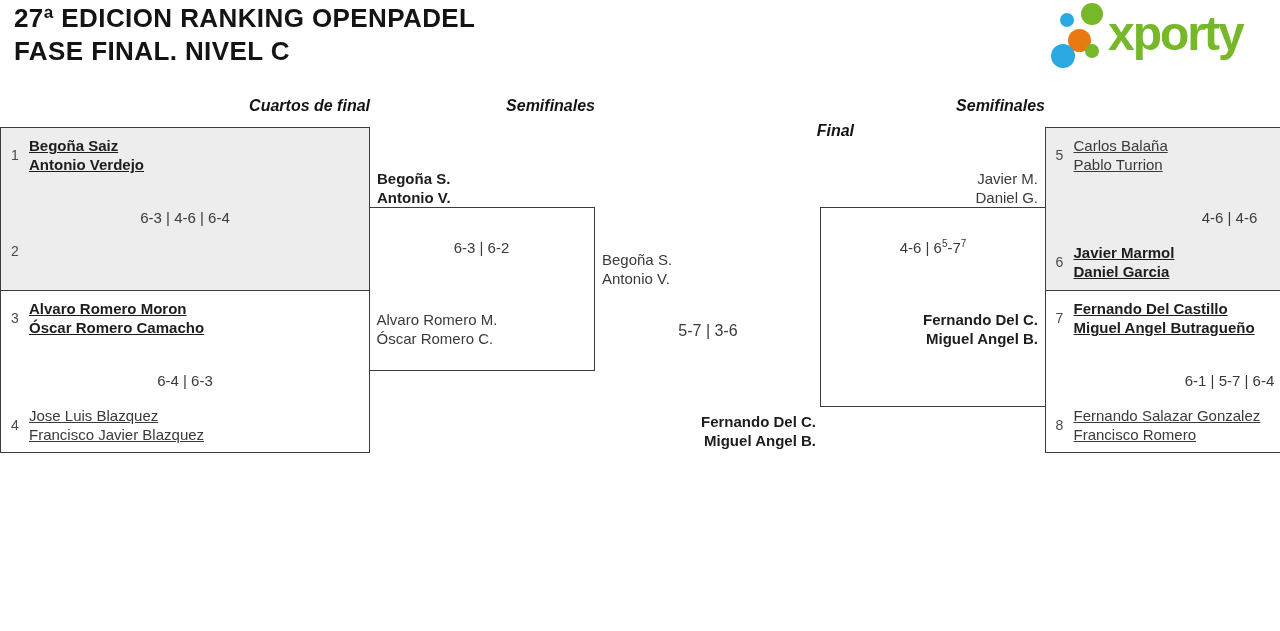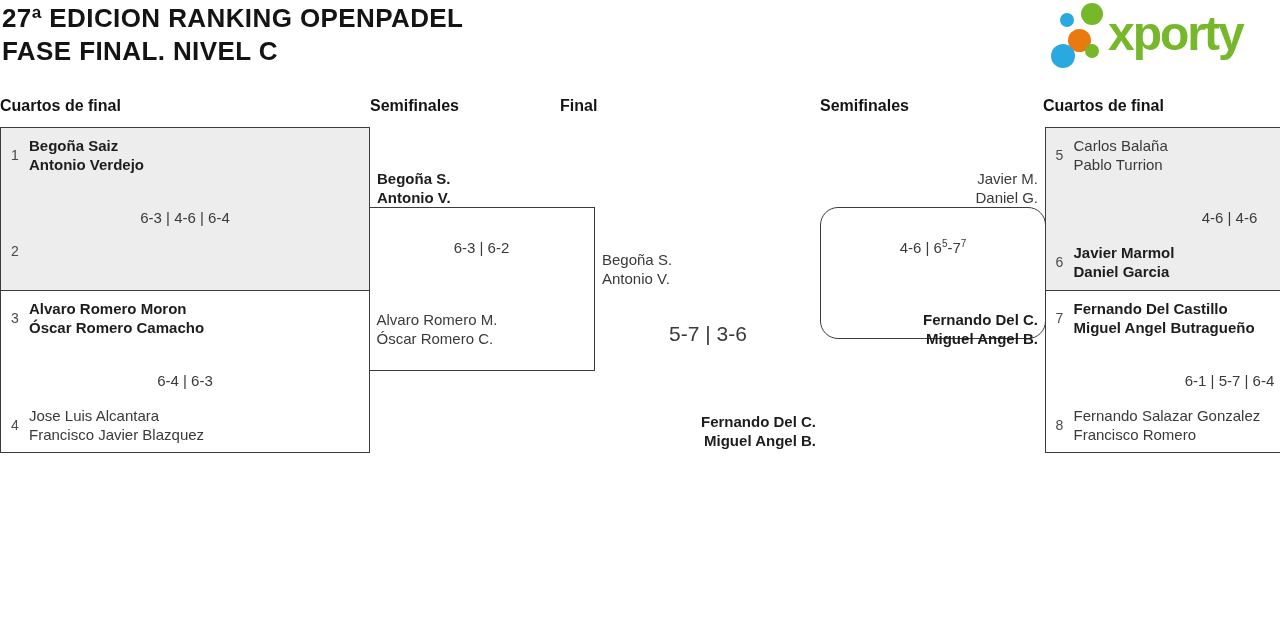--- a/index.html
+++ b/index.html
@@ -10,7 +10,7 @@
     color:#2e2e2e;
   }
   
-  .title { position:absolute; left:2px; top:2px; font-size:26px; font-weight:700;
+  .title { position:absolute; left:14px; top:2px; font-size:26px; font-weight:700;
            line-height:33px; color:#141414; letter-spacing:0.4px; }
   
   .logo { position:absolute; left:1045px; top:0; width:235px; height:75px; cursor:pointer;text-align:right; }

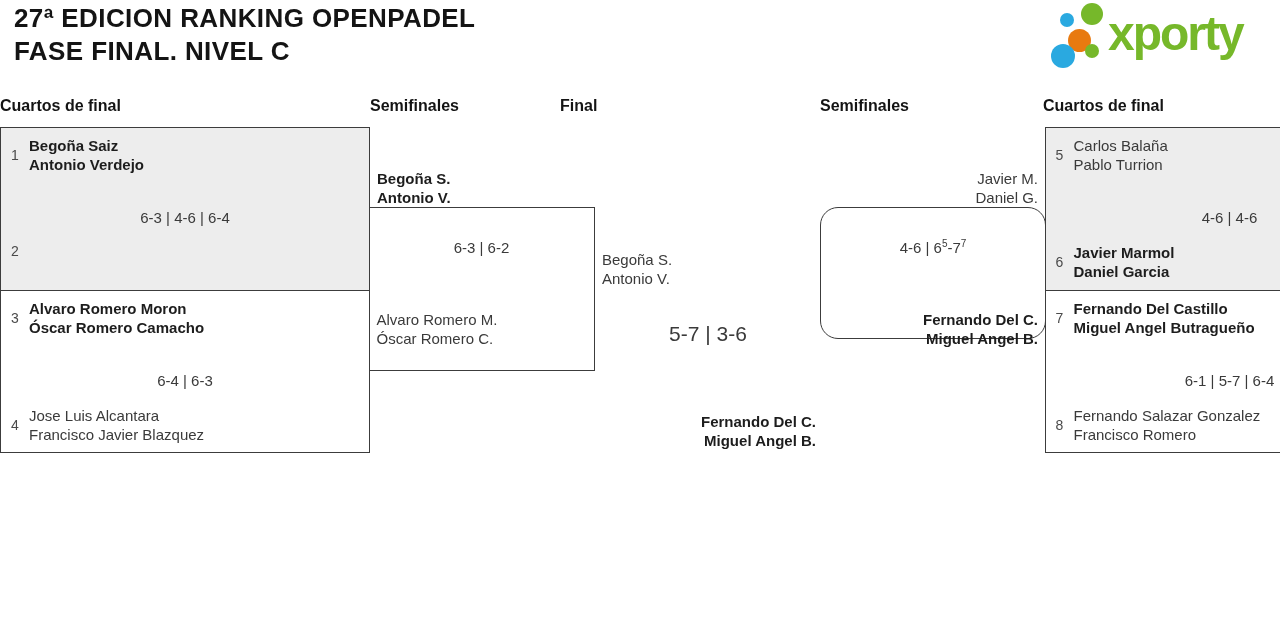--- a/index.html
+++ b/index.html
@@ -24,7 +24,7 @@
            letter-spacing:-2px; color:#76b82a; line-height:52px; }
   
   .round-header { position:absolute; top:96px; font-size:16px; font-weight:700;
-                  color:#141414; text-align:left; line-height:20px; }
+                  color:#141414; text-align:right; line-height:20px;font-style:italic; }
   .rh-1 { left:0;      width:370px; }
   .rh-2 { left:370px;  width:225px; }
   .rh-3 { left:560px;  width:225px; }

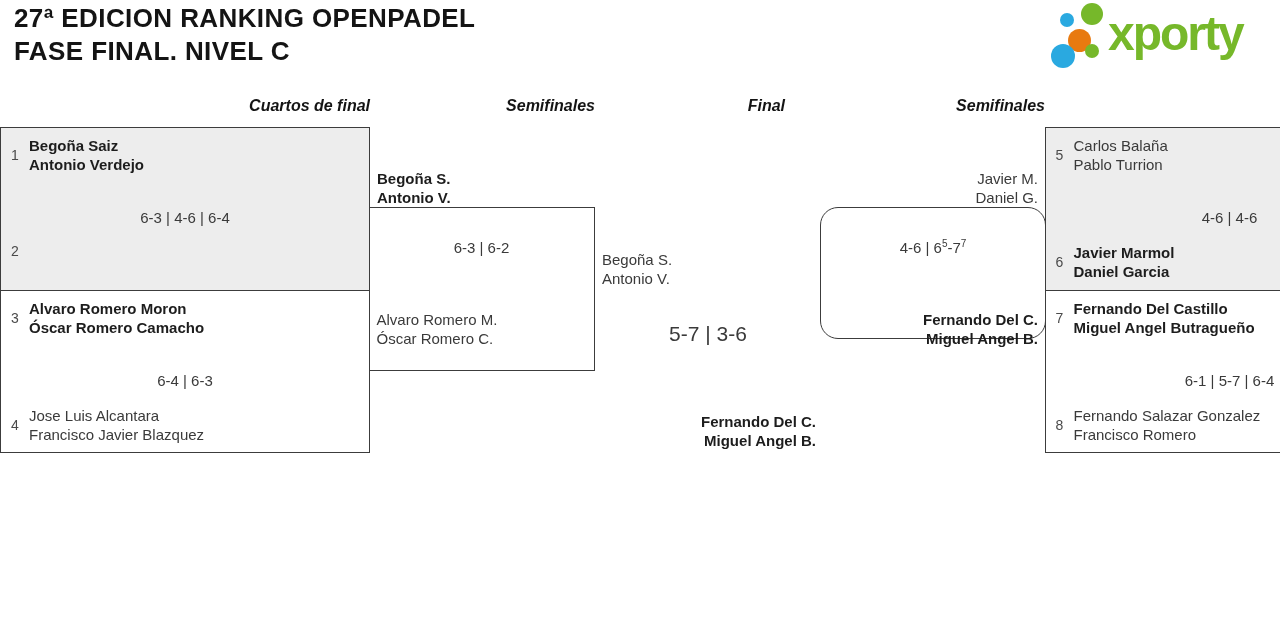--- a/index.html
+++ b/index.html
@@ -27,7 +27,7 @@
                   color:#141414; text-align:right; line-height:20px;font-style:italic; }
   .rh-1 { left:0;      width:370px; }
   .rh-2 { left:370px;  width:225px; }
-  .rh-3 { left:560px;  width:225px; }
+  .rh-3 { left:629px;  width:225px;margin-top:25px; }
   .rh-4 { left:820px;  width:225px; }
   .rh-5 { left:1043px; width:370px; }
   

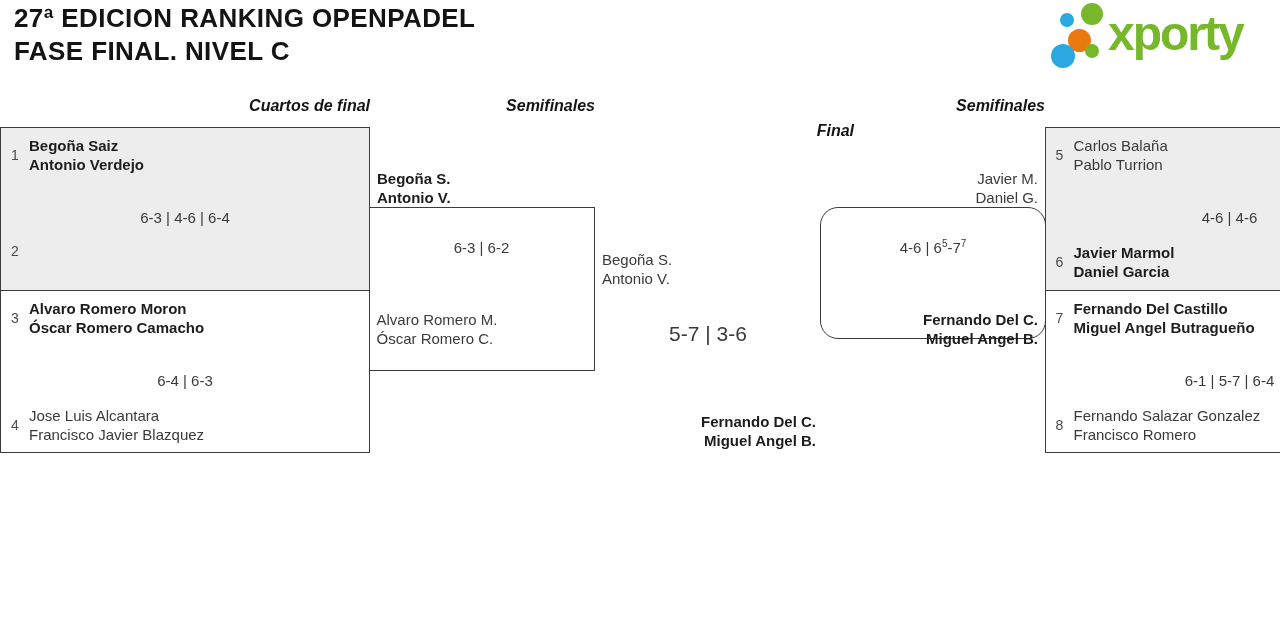--- a/index.html
+++ b/index.html
@@ -45,7 +45,7 @@
   .team-top    { top:8px; }
   .team-bottom { top:115px; }
   .seed { width:16px; text-align:center; font-size:14px; color:#4a4a4a; flex:0 0 16px; }
-  .names { font-size:15px; line-height:19px; color:#3a3a3a; }
+  .names { font-size:15px; line-height:19px; color:#3a3a3a;text-decoration:underline; }
   .winner .names, .names.winner { font-weight:700; color:#1d1d1d; }
   .score { position:absolute; left:0; right:0; text-align:center; font-size:15px;
            color:#3a3a3a; line-height:16px; }

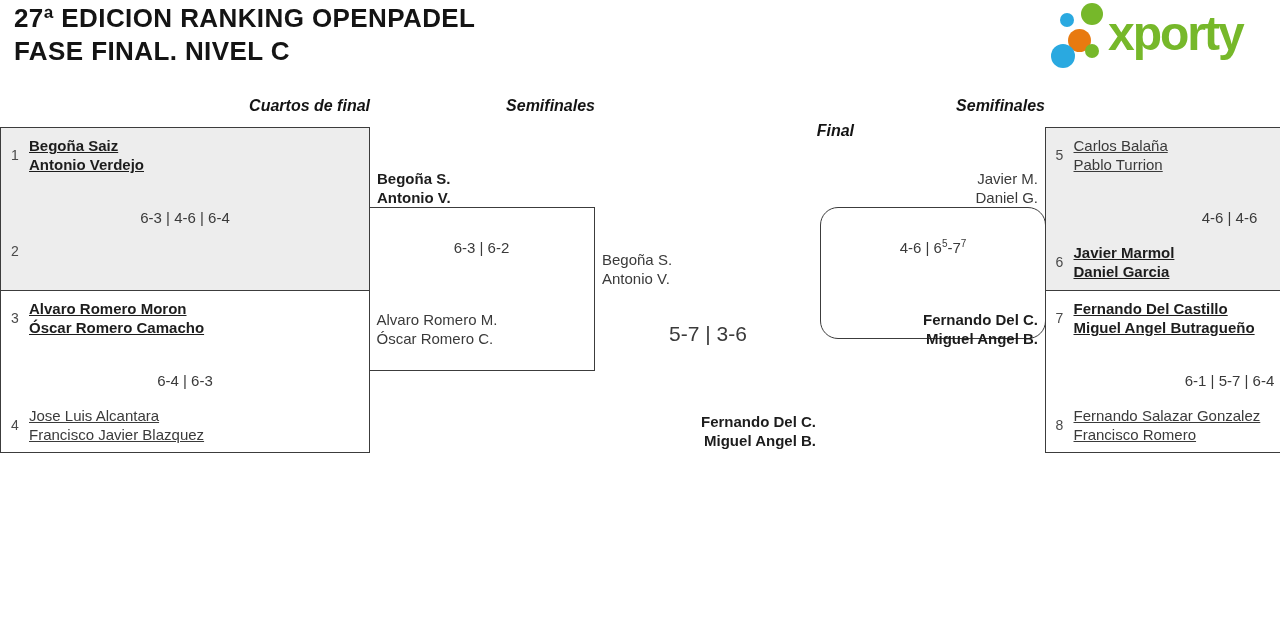--- a/index.html
+++ b/index.html
@@ -37,7 +37,7 @@
   .qf-l-1 { left:0;        top:127px; width:370px; height:163px; }
   .qf-l-2 { left:0;        top:290px; width:370px; height:163px; }
   .sf-l   { left:368.5px;  top:207px; width:226px; height:164px; }
-  .sf-r   { left:820px;    top:207px; width:226px; height:132px;border-radius:18px; }
+  .sf-r   { left:820px;    top:207px; width:226px; height:200px; }
   .qf-r-1 { left:1044.5px; top:127px; width:370px; height:163px; }
   .qf-r-2 { left:1044.5px; top:290px; width:370px; height:163px; }
   

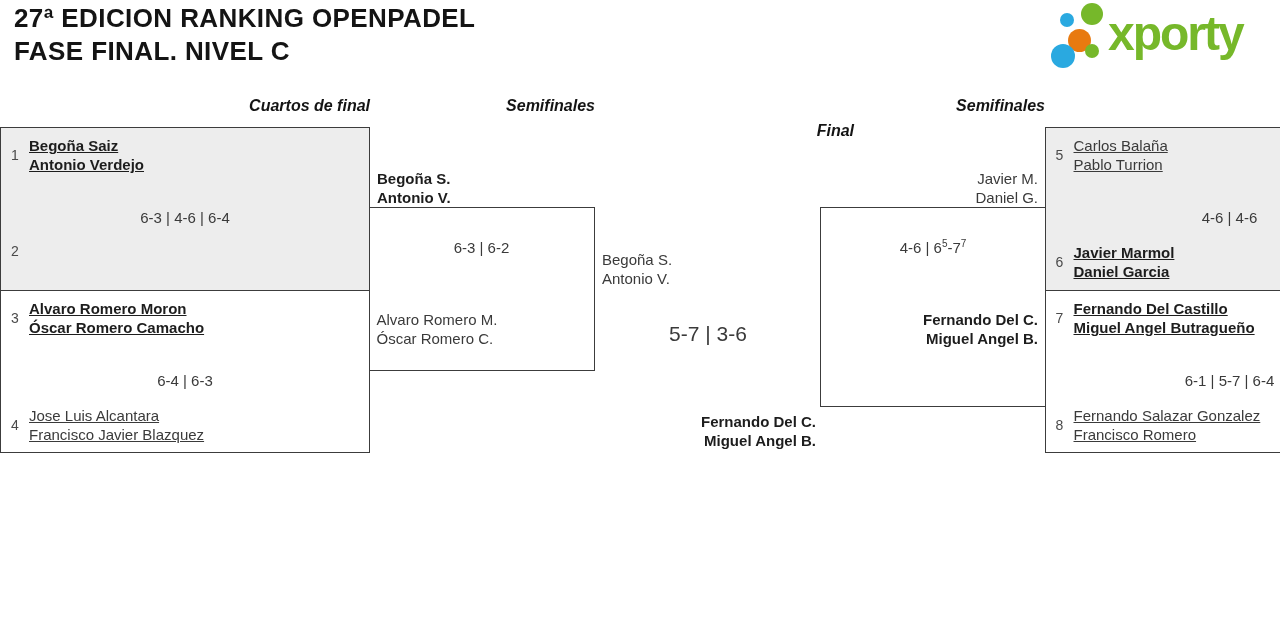--- a/index.html
+++ b/index.html
@@ -64,7 +64,7 @@
   
   .final-loser  { left:602px; top:230px; }
   .final-score  { position:absolute; left:595px; top:322px; width:226px; text-align:center;
-                  font-size:21px; color:#3a3a3a; }
+                  font-size:16px; color:#3a3a3a; }
   .final-winner { right:464px; top:392px; }
 </style>
 </head>

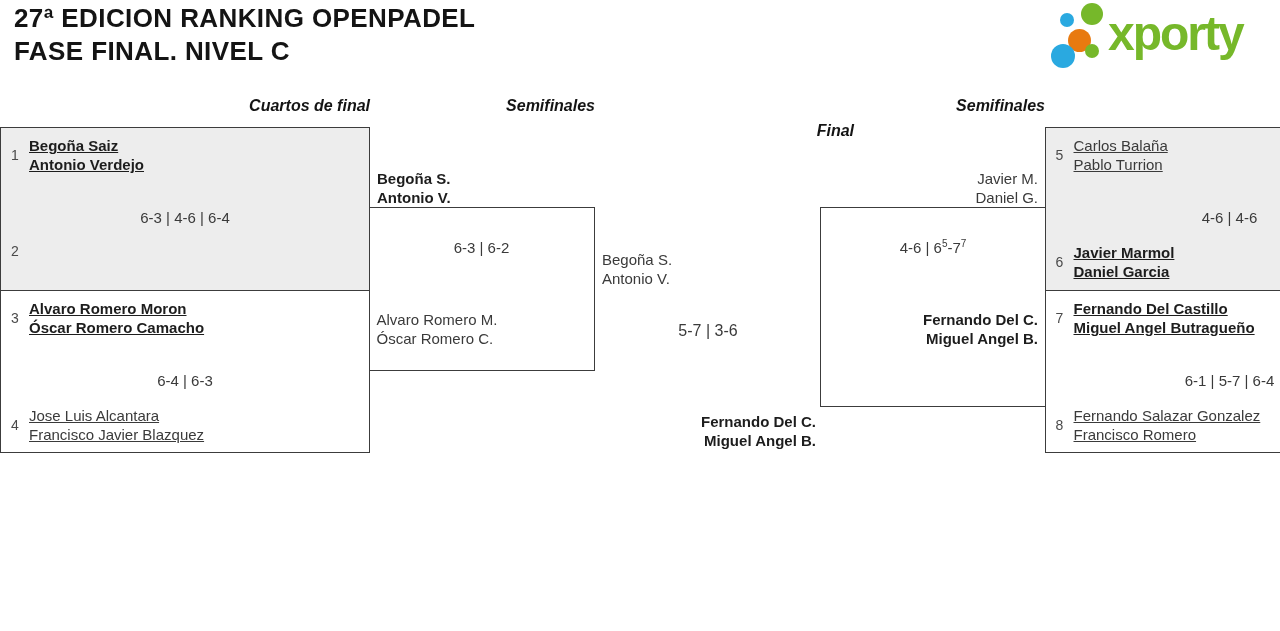--- a/index.html
+++ b/index.html
@@ -118,7 +118,7 @@
     <div class="team team-bottom">
       <span class="seed">4</span>
       <span class="names">
-        <div>Jose Luis Alcantara</div>
+        <div>Jose Luis Blazquez</div>
         <div>Francisco Javier Blazquez</div>
       </span>
     </div>

